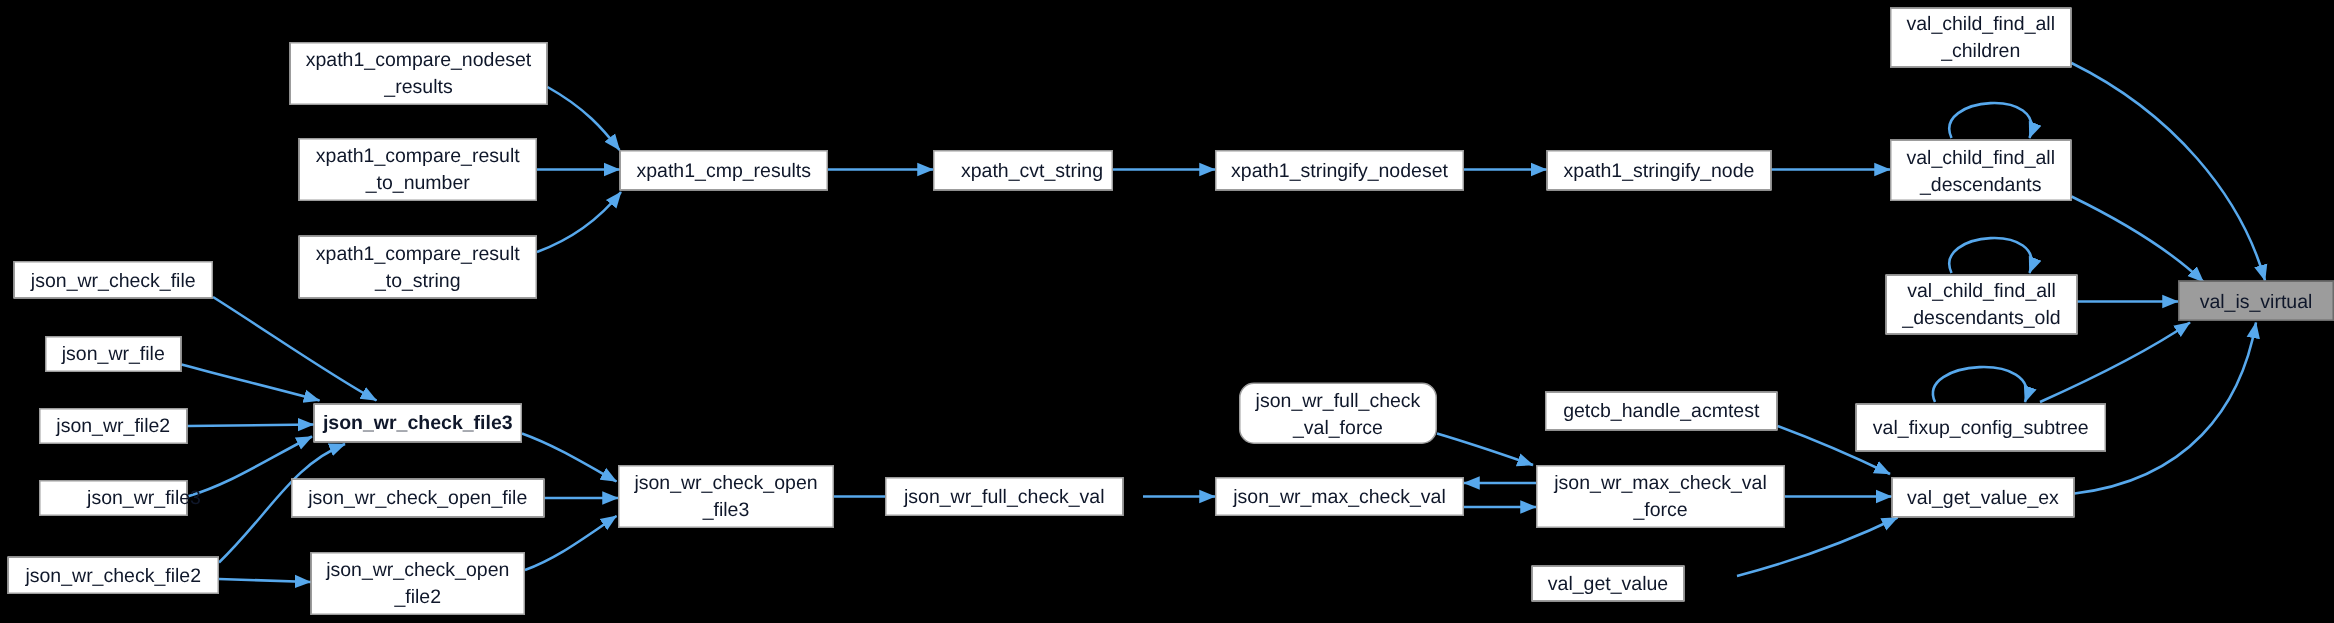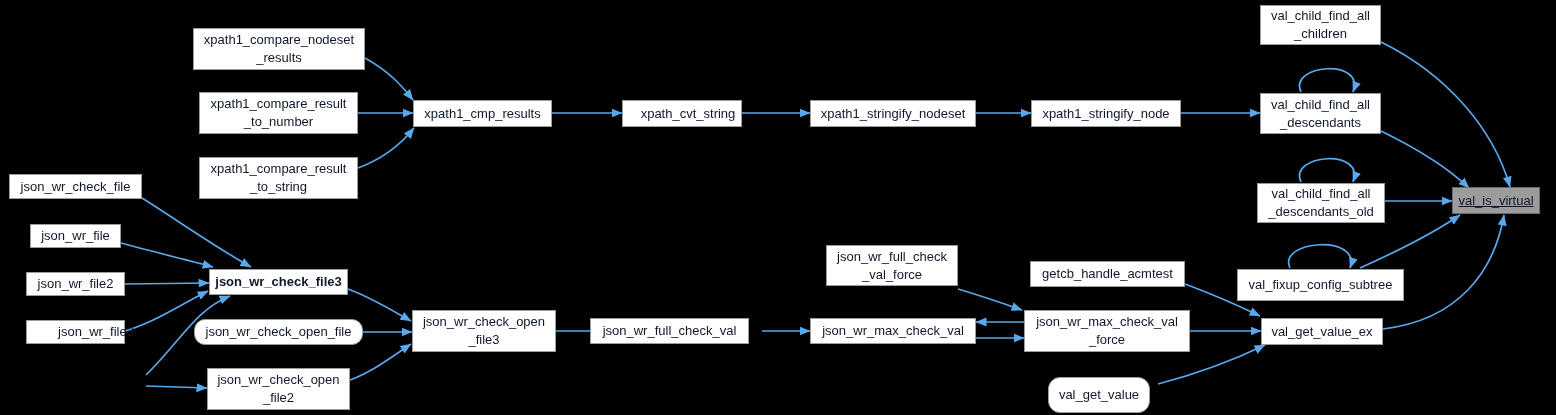--- a/index.html
+++ b/index.html
@@ -112,7 +112,7 @@
 _descendants_old</div>
   <div class="node" style="left:1237px;top:269px;width:167px;height:32px;">val_fixup_config_subtree</div>
   <div class="node" style="left:1261px;top:318px;width:122px;height:27px;">val_get_value_ex</div>
-  <div class="node highlight" style="left:1452px;top:187px;width:88px;height:27px;text-decoration:underline;">val_is_virtual</div>
+  <div class="node highlight" style="left:1452px;top:187px;width:104px;height:27px;">val_is_virtual</div>
 
 </div>
 

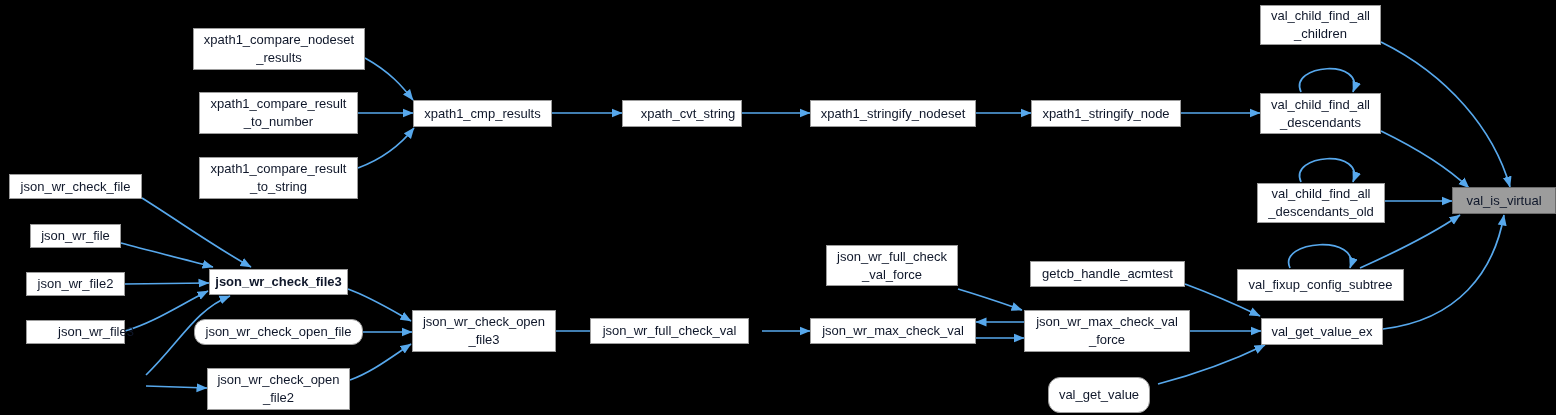--- a/index.html
+++ b/index.html
@@ -96,7 +96,7 @@
   <div class="node" style="left:622px;top:100px;width:120px;height:27px;padding-left:12px;">xpath_cvt_string</div>
   <div class="node" style="left:590px;top:318px;width:159px;height:26px;">json_wr_full_check_val</div>
   <div class="node" style="left:810px;top:100px;width:166px;height:27px;">xpath1_stringify_nodeset</div>
-  <div class="node" style="left:826px;top:245px;width:132px;height:41px;">json_wr_full_check
+  <div class="node" style="left:826px;top:255px;width:132px;height:41px;border-radius:10px;">json_wr_full_check
 _val_force</div>
   <div class="node" style="left:810px;top:318px;width:166px;height:26px;">json_wr_max_check_val</div>
   <div class="node" style="left:1031px;top:100px;width:150px;height:27px;">xpath1_stringify_node</div>

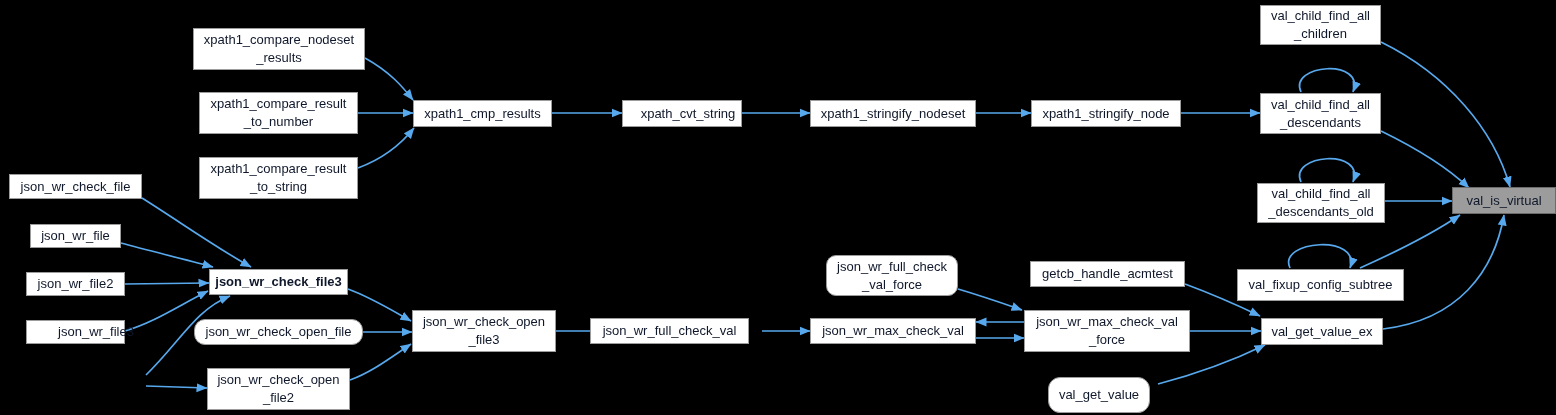--- a/index.html
+++ b/index.html
@@ -87,7 +87,7 @@
   <div class="node" style="left:199px;top:157px;width:159px;height:42px;">xpath1_compare_result
 _to_string</div>
   <div class="node" style="left:209px;top:269px;width:139px;height:26px;font-weight:bold;">json_wr_check_file3</div>
-  <div class="node" style="left:194px;top:319px;width:169px;height:26px;border-radius:11px;">json_wr_check_open_file</div>
+  <div class="node" style="left:194px;top:319px;width:169px;height:26px;">json_wr_check_open_file</div>
   <div class="node" style="left:207px;top:368px;width:143px;height:42px;">json_wr_check_open
 _file2</div>
   <div class="node" style="left:413px;top:100px;width:139px;height:27px;">xpath1_cmp_results</div>

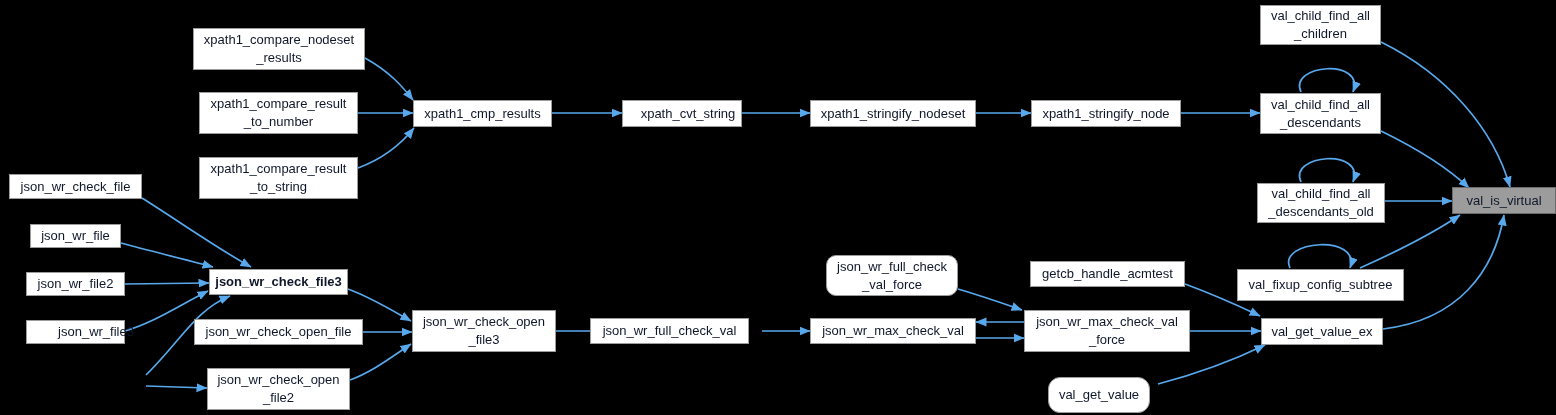--- a/index.html
+++ b/index.html
@@ -80,6 +80,7 @@
   <div class="node" style="left:30px;top:224px;width:91px;height:24px;">json_wr_file</div>
   <div class="node" style="left:26px;top:272px;width:99px;height:24px;">json_wr_file2</div>
   <div class="node" style="left:26px;top:320px;width:99px;height:24px;padding-left:41px;">json_wr_file3</div>
+  <div class="node" style="left:5px;top:371px;width:141px;height:25px;">json_wr_check_file2</div>
   <div class="node" style="left:193px;top:28px;width:172px;height:42px;">xpath1_compare_nodeset
 _results</div>
   <div class="node" style="left:199px;top:92px;width:159px;height:42px;">xpath1_compare_result

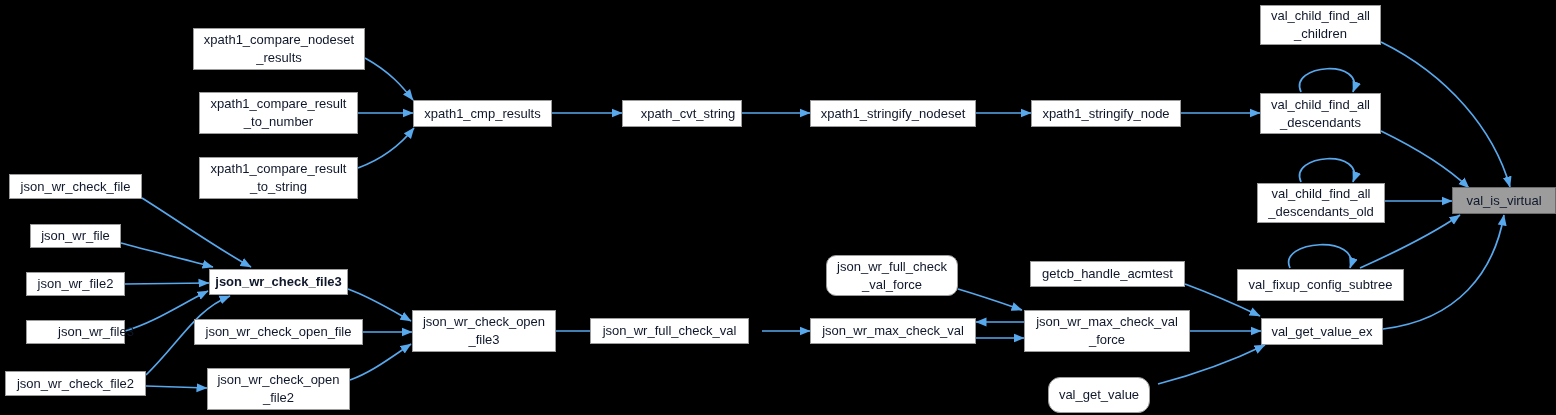--- a/index.html
+++ b/index.html
@@ -104,7 +104,7 @@
   <div class="node" style="left:1030px;top:261px;width:155px;height:26px;text-align:right;">getcb_handle_acmtest</div>
   <div class="node" style="left:1024px;top:310px;width:166px;height:42px;">json_wr_max_check_val
 _force</div>
-  <div class="node" style="left:1048px;top:377px;width:102px;height:36px;border-radius:12px;">val_get_value</div>
+  <div class="node" style="left:1021px;top:377px;width:102px;height:24px;">val_get_value</div>
   <div class="node" style="left:1260px;top:5px;width:121px;height:40px;">val_child_find_all
 _children</div>
   <div class="node" style="left:1260px;top:93px;width:121px;height:41px;">val_child_find_all

